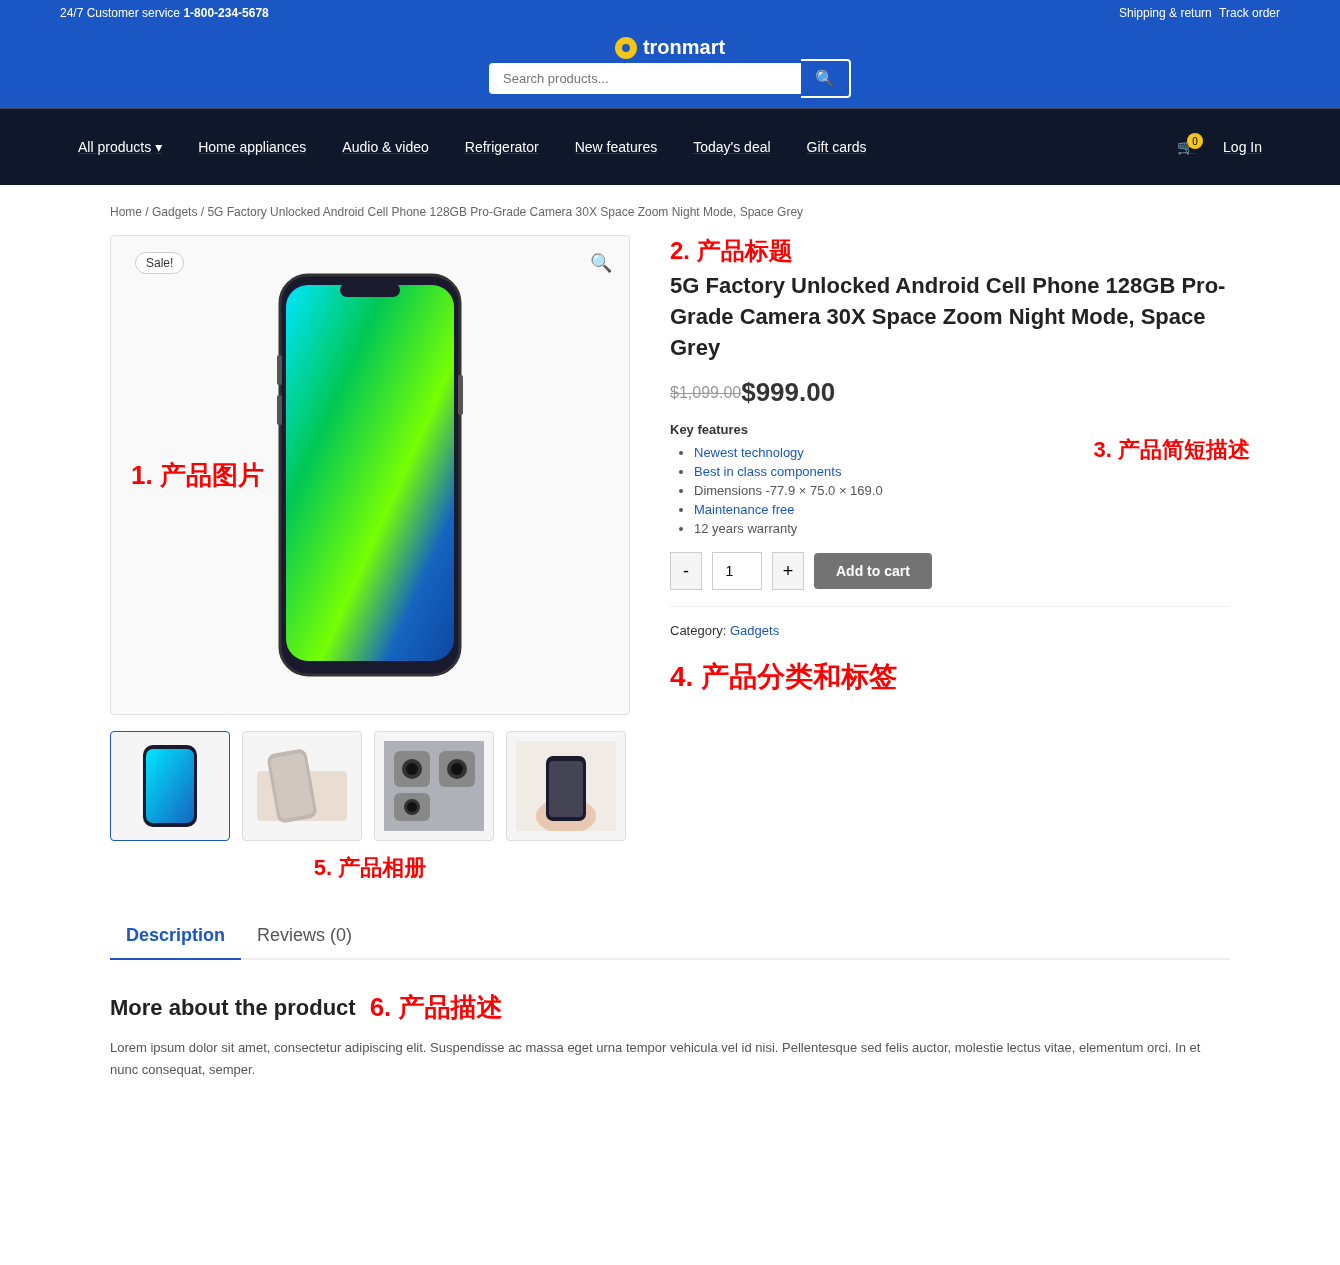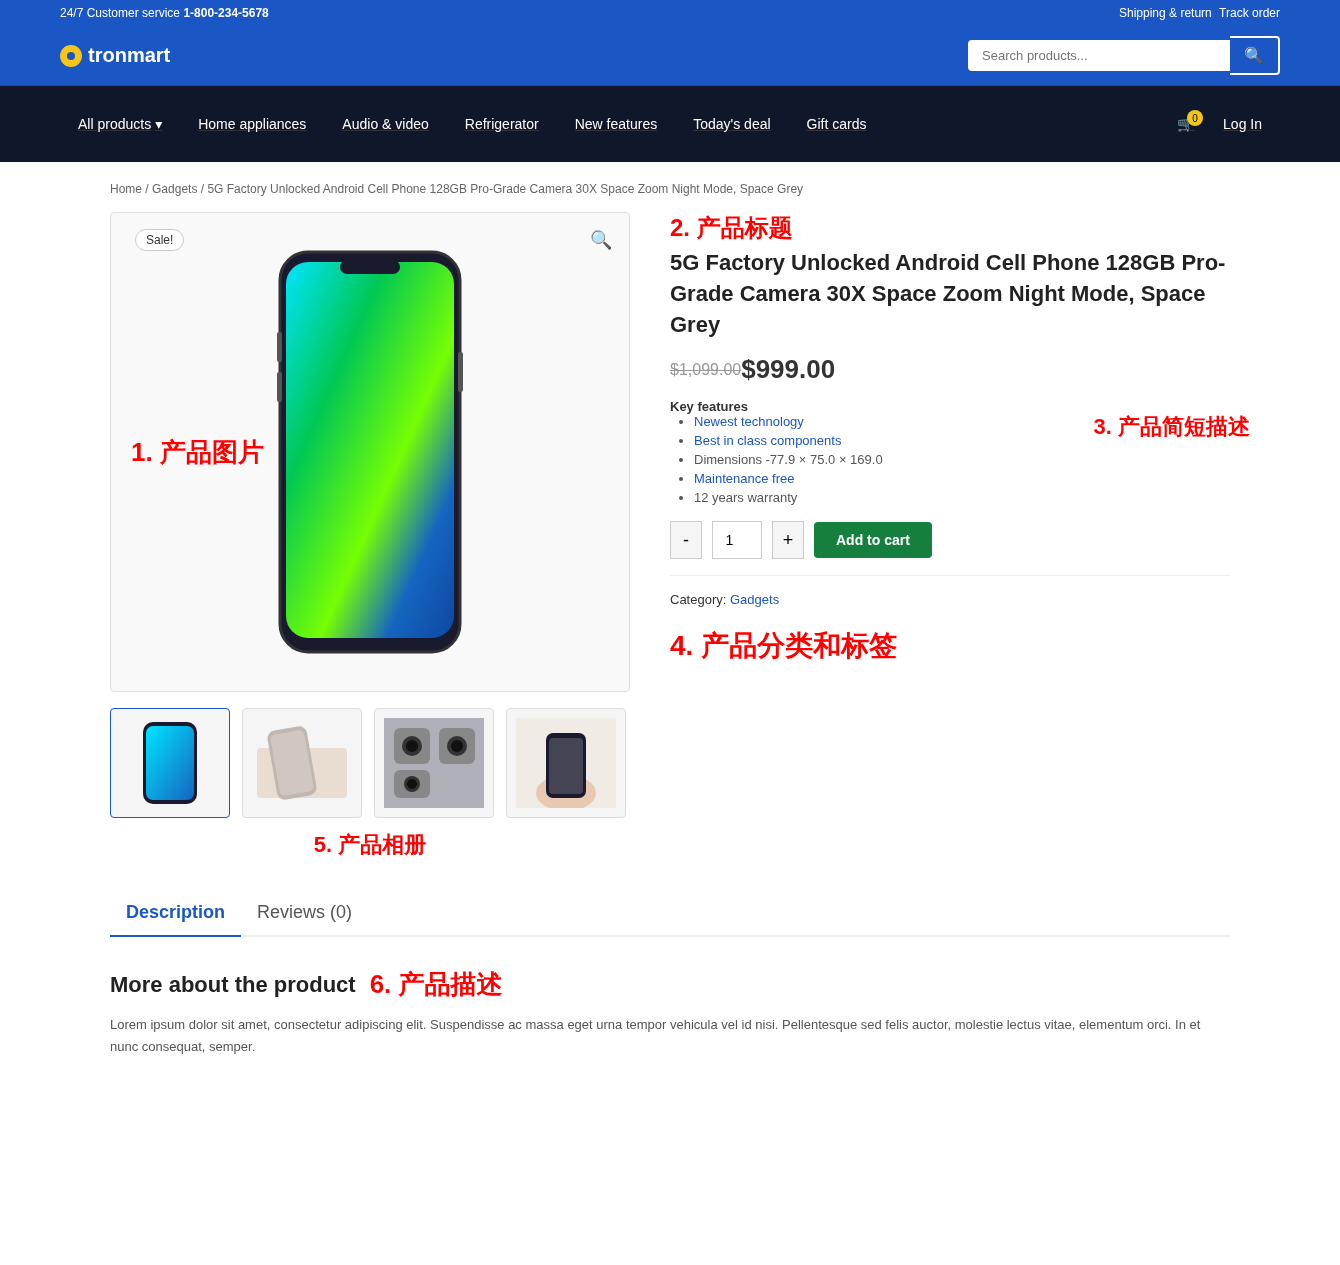--- a/index.html
+++ b/index.html
@@ -24,6 +24,7 @@
       display: flex;
       align-items: center;
       justify-content: space-between;
+      flex-direction: column;
     }
     .logo {
       display: flex;

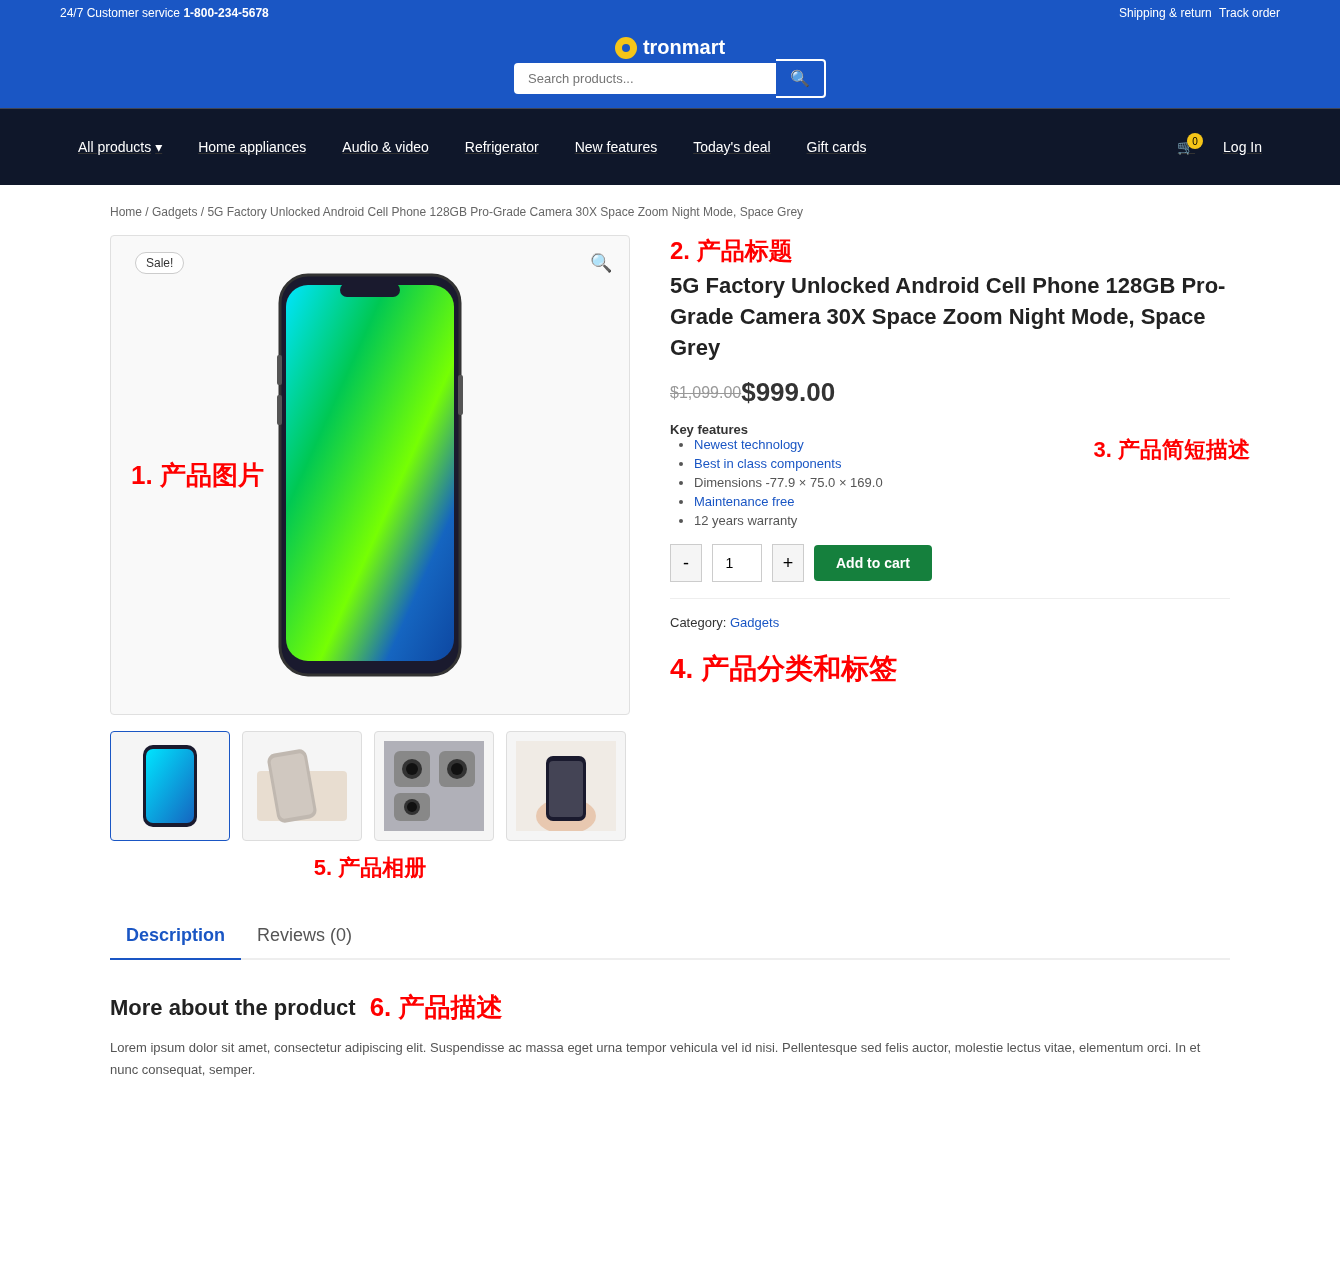--- a/index.html
+++ b/index.html
@@ -52,7 +52,7 @@
       gap: 0;
     }
     .search-bar input {
-      width: 262px;
+      width: 312px;
       padding: 8px 14px;
       border: none;
       border-radius: 4px 0 0 4px;

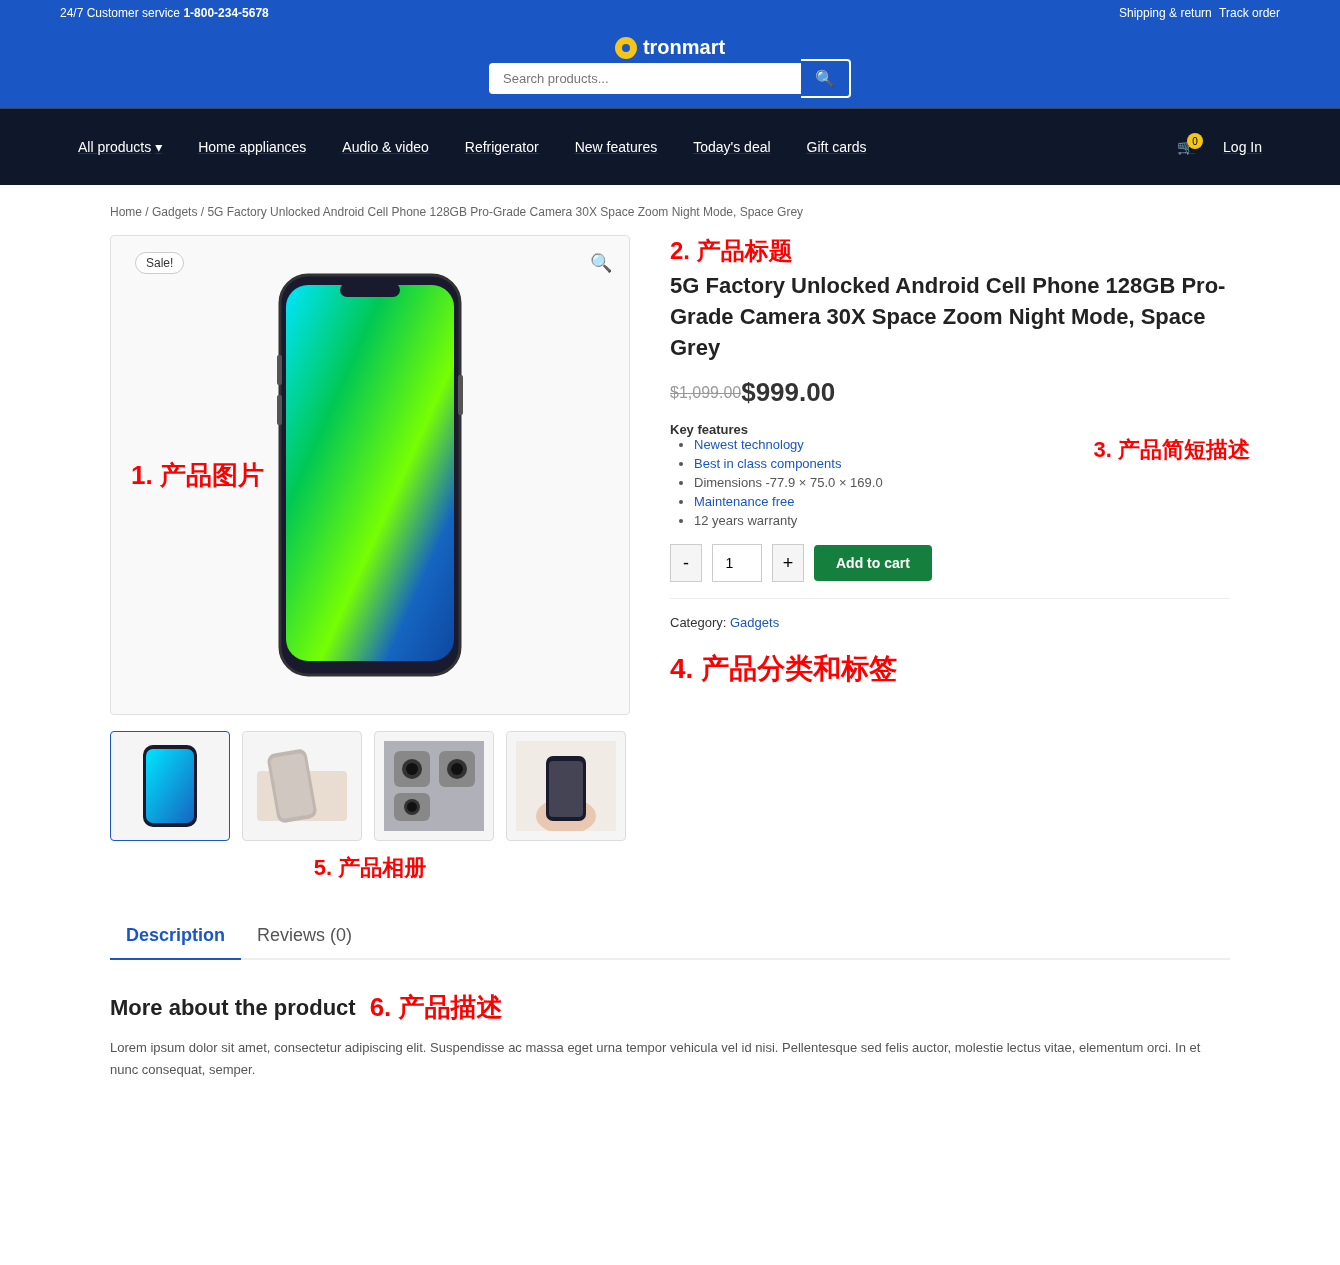--- a/index.html
+++ b/index.html
@@ -241,6 +241,7 @@
     .key-features-label {
       font-weight: bold;
       font-size: 13px;
+      margin-bottom: 8px;
     }
 
     .features-list {

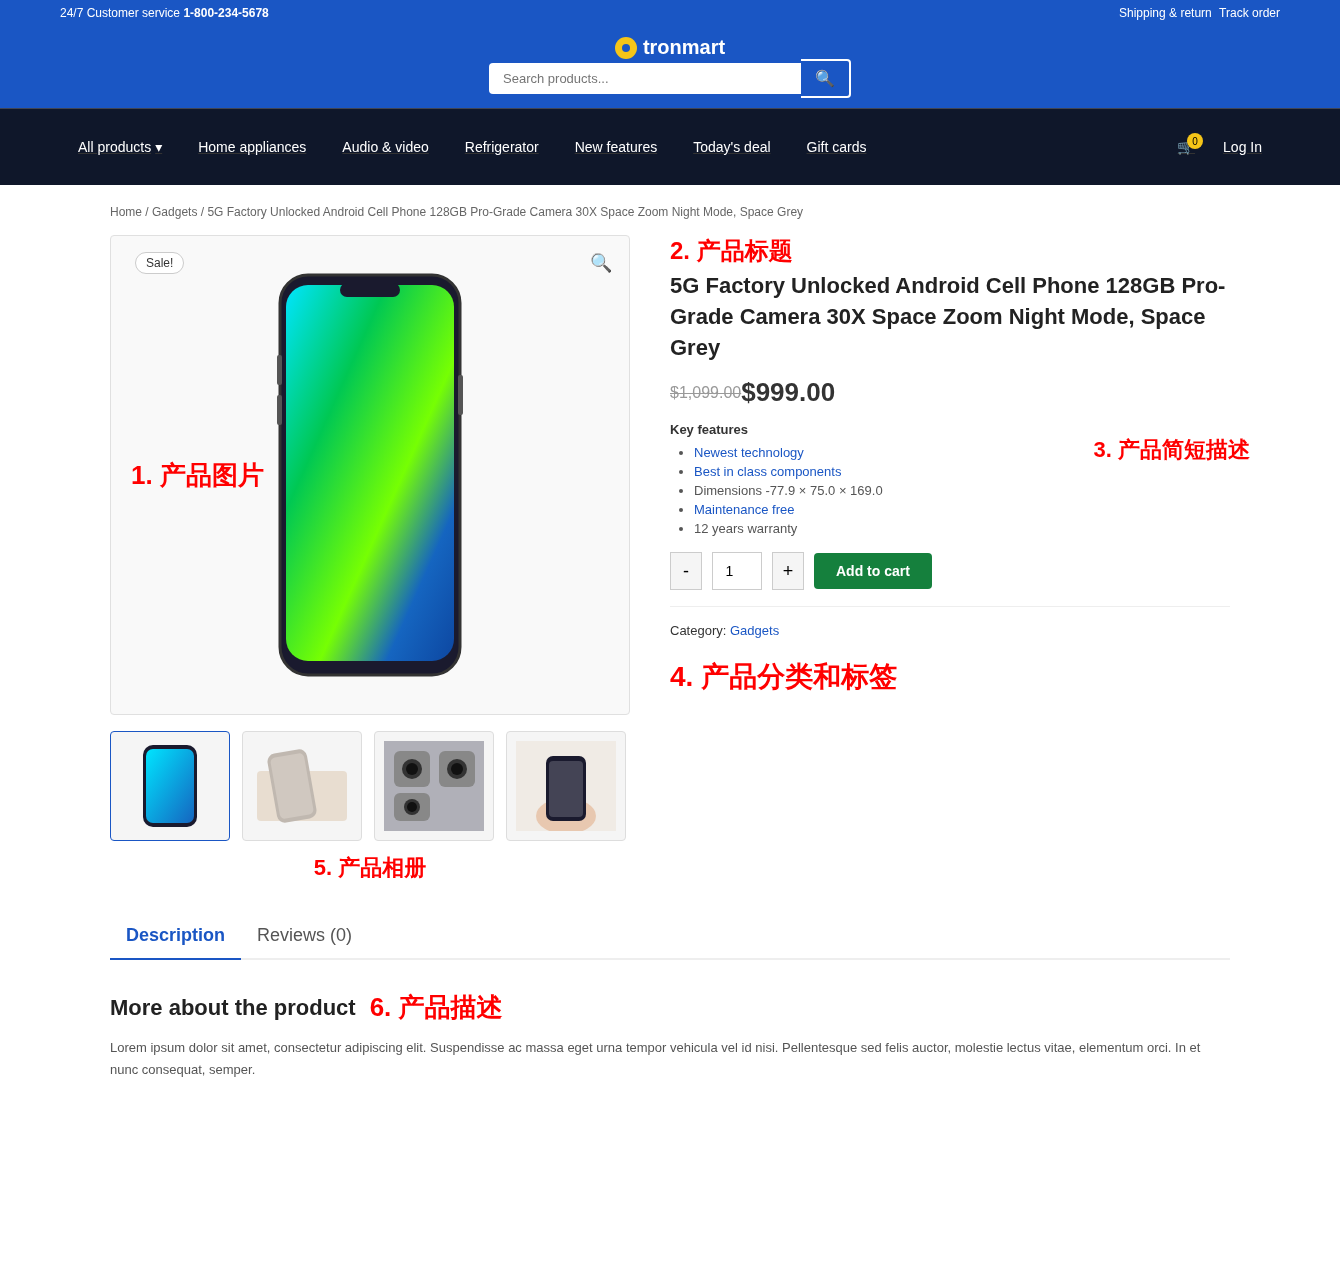--- a/index.html
+++ b/index.html
@@ -278,7 +278,7 @@
       font-size: 14px;
     }
     .add-cart-btn {
-      background: #15803d;
+      background: #737373;
       color: #fff;
       border: none;
       padding: 10px 22px;

